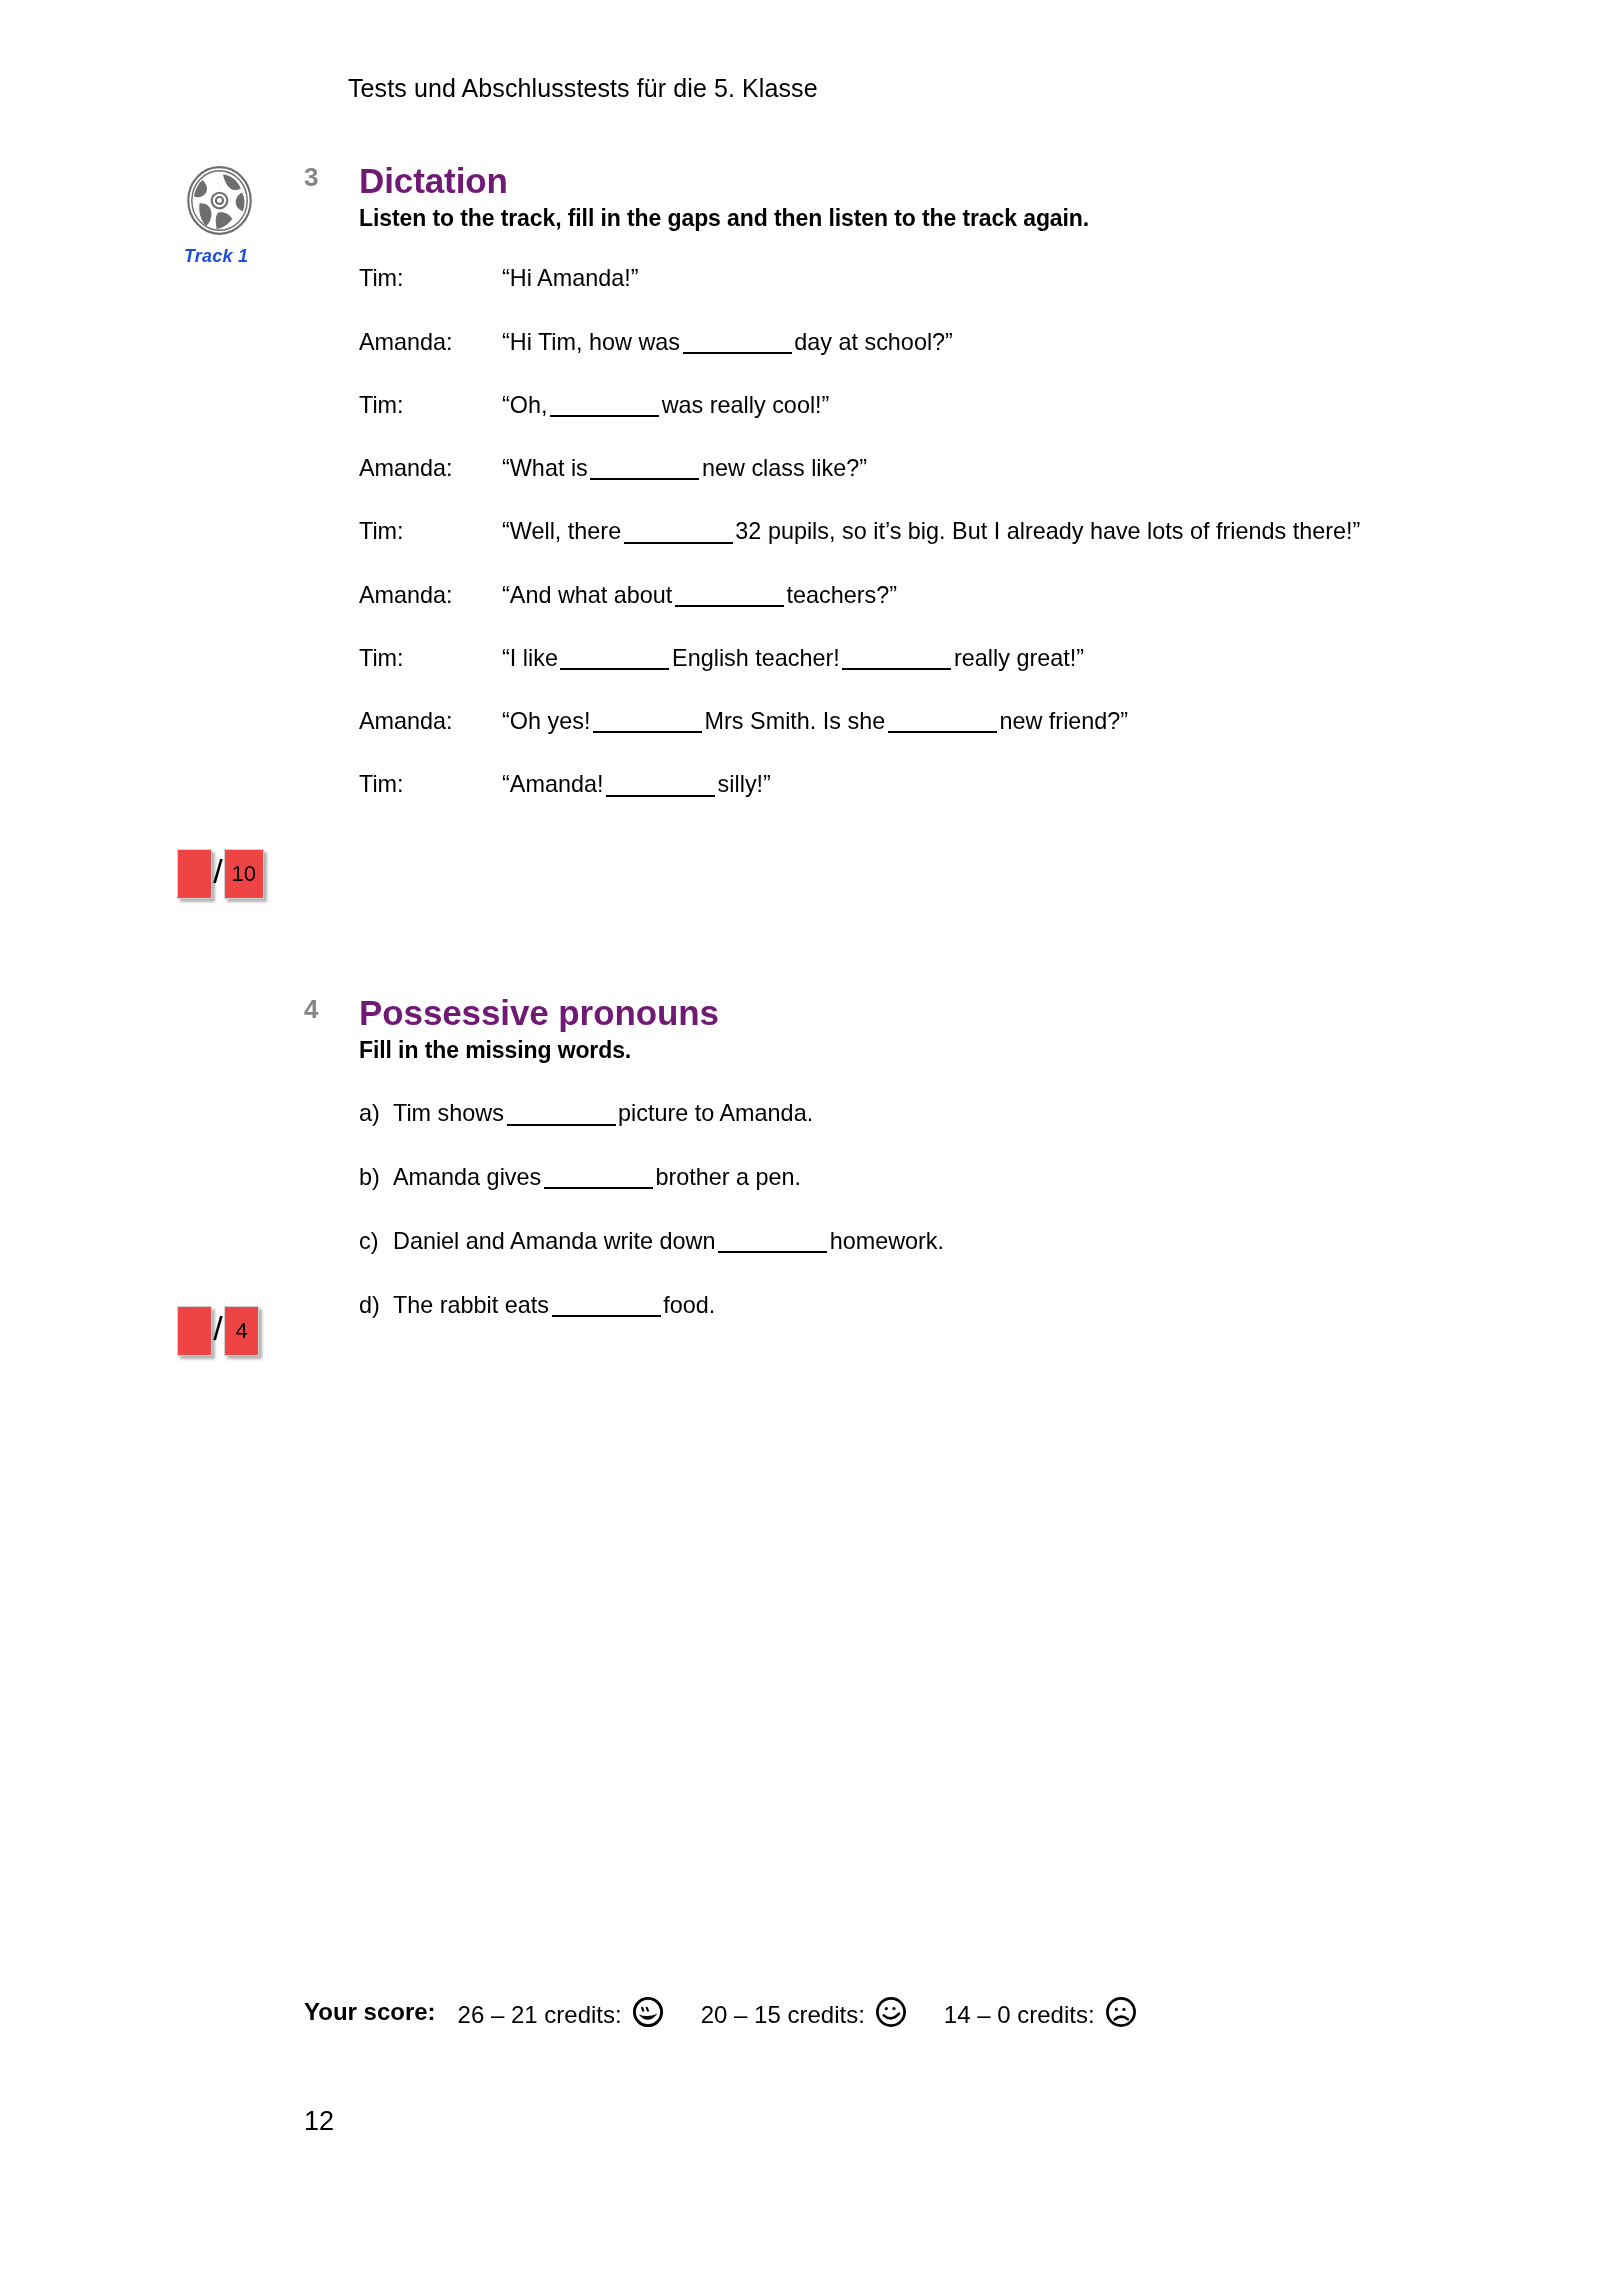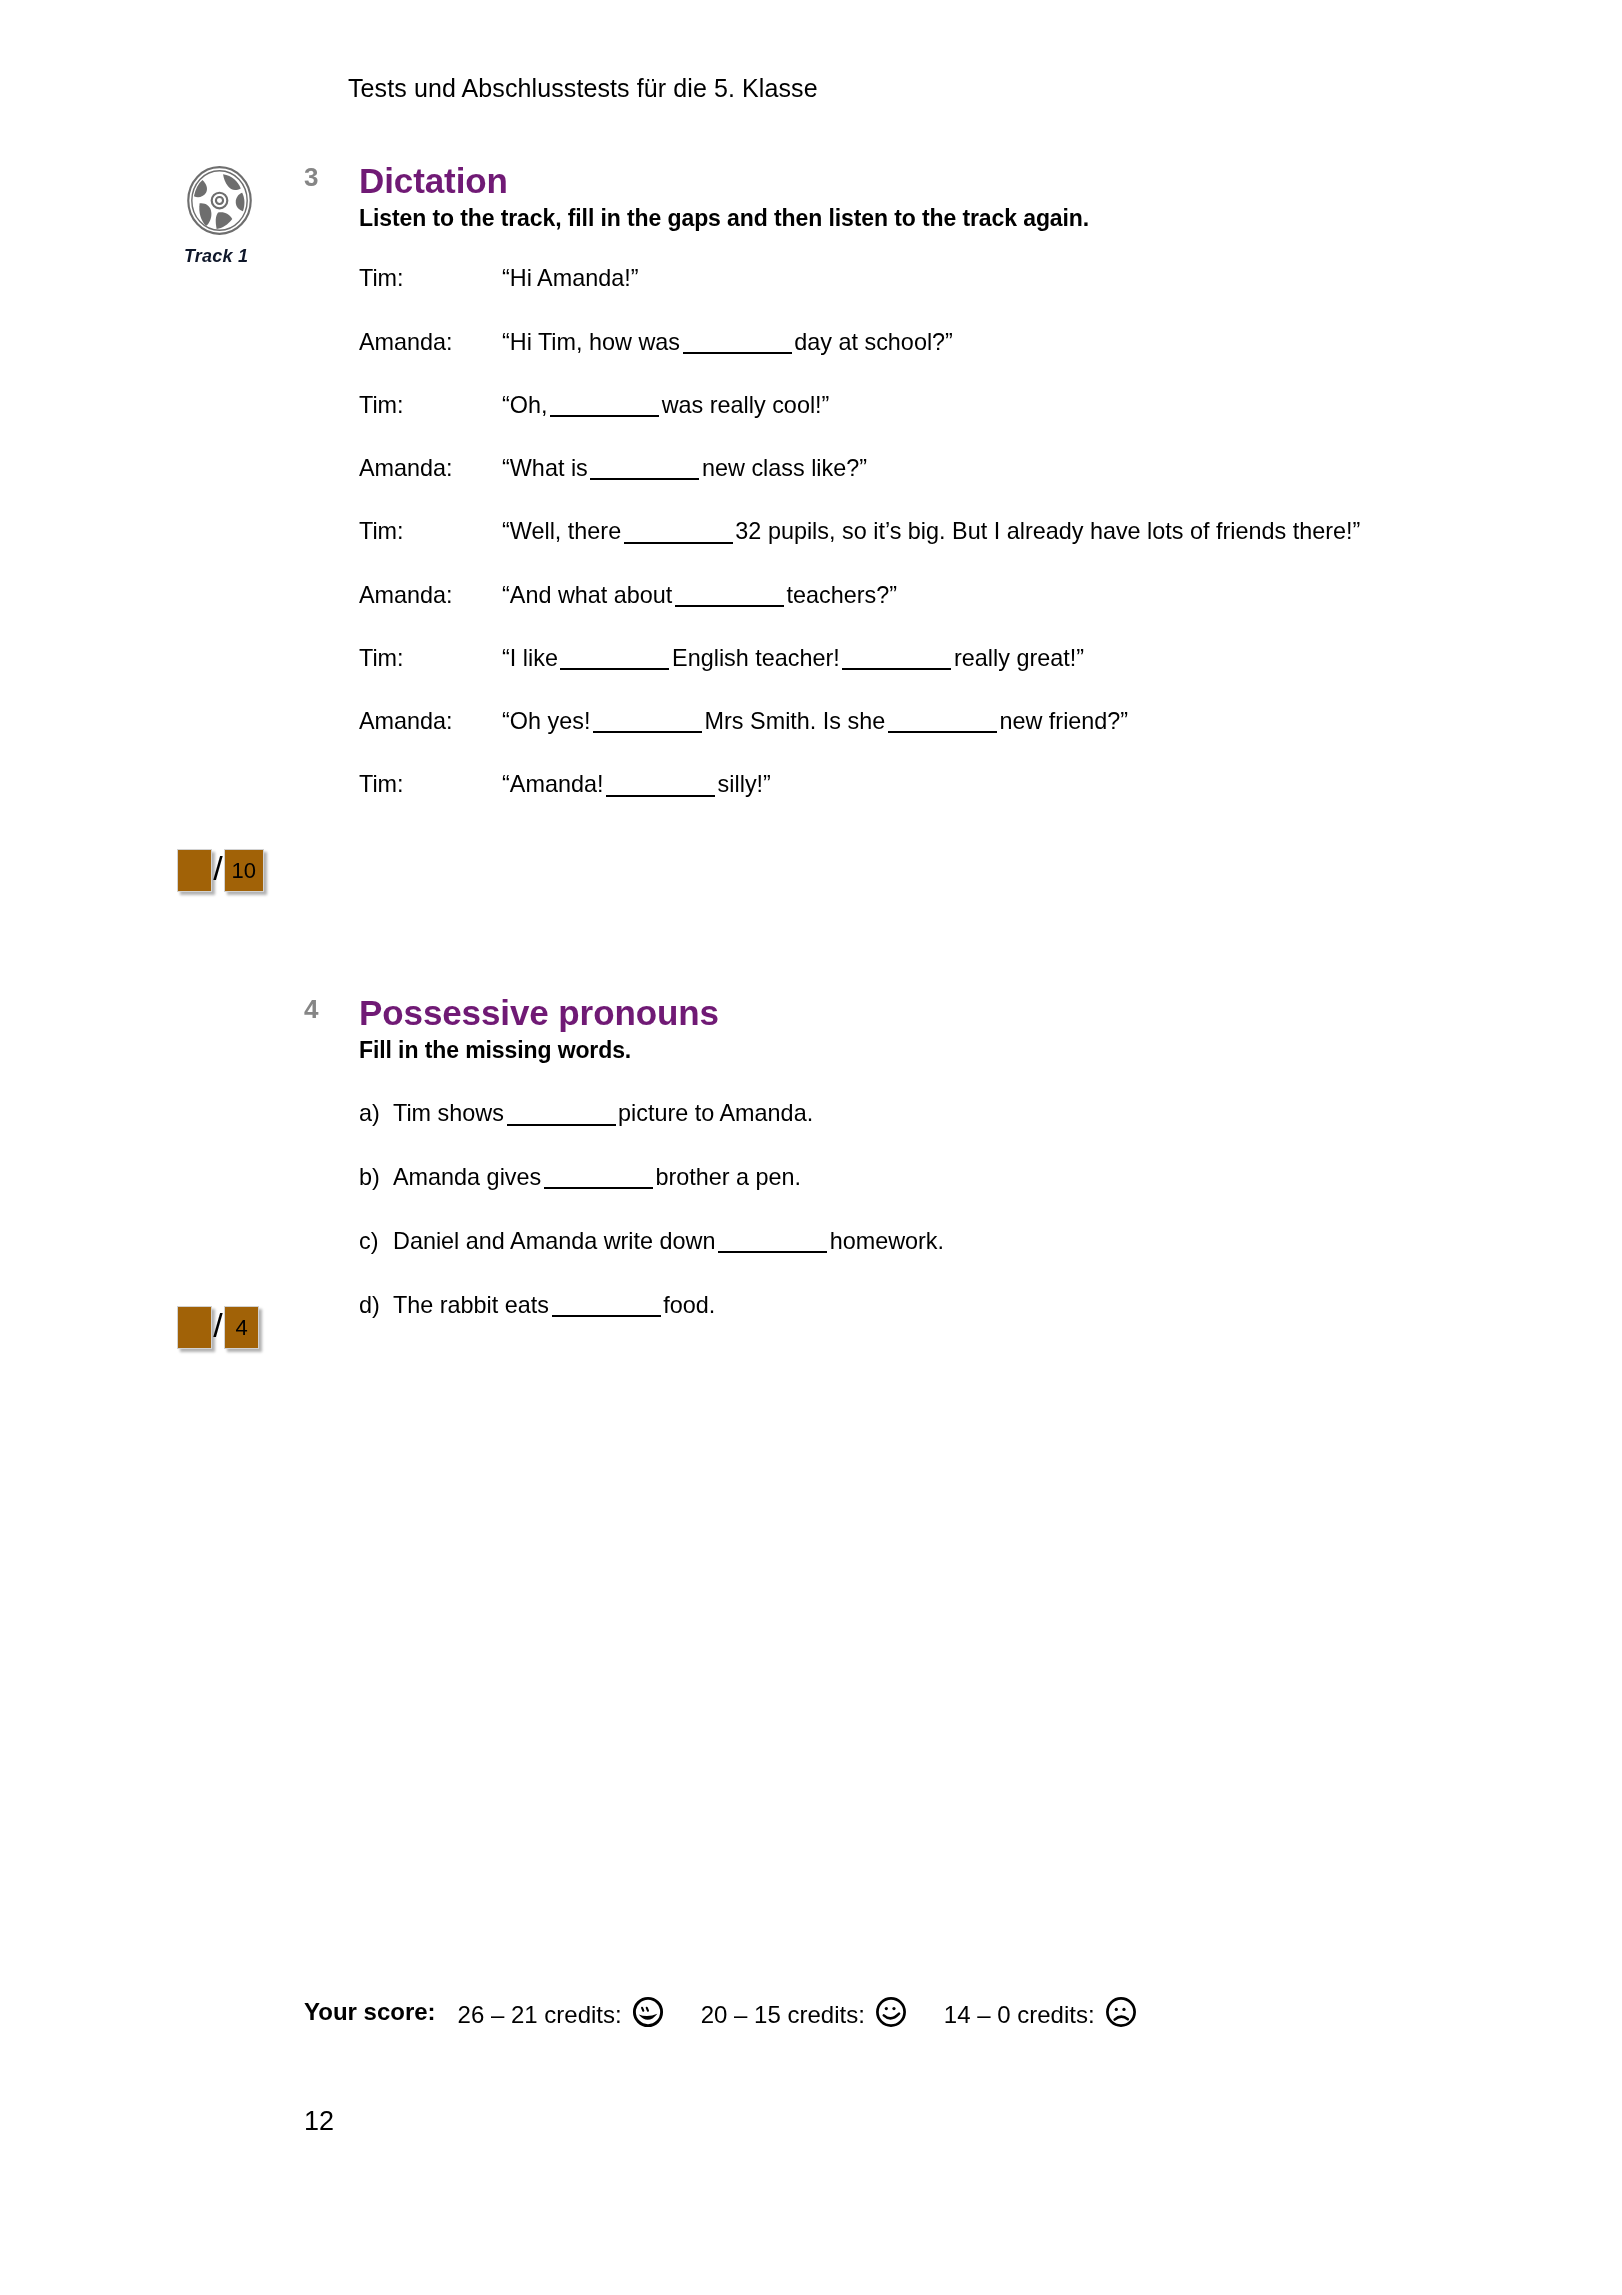--- a/index.html
+++ b/index.html
@@ -48,7 +48,7 @@
     font-size: 18px;
     font-weight: bold;
     font-style: italic;
-    color: #0f172a;
+    color: #1d4ed8;
     letter-spacing: 0.2px;
     white-space: nowrap;
   }

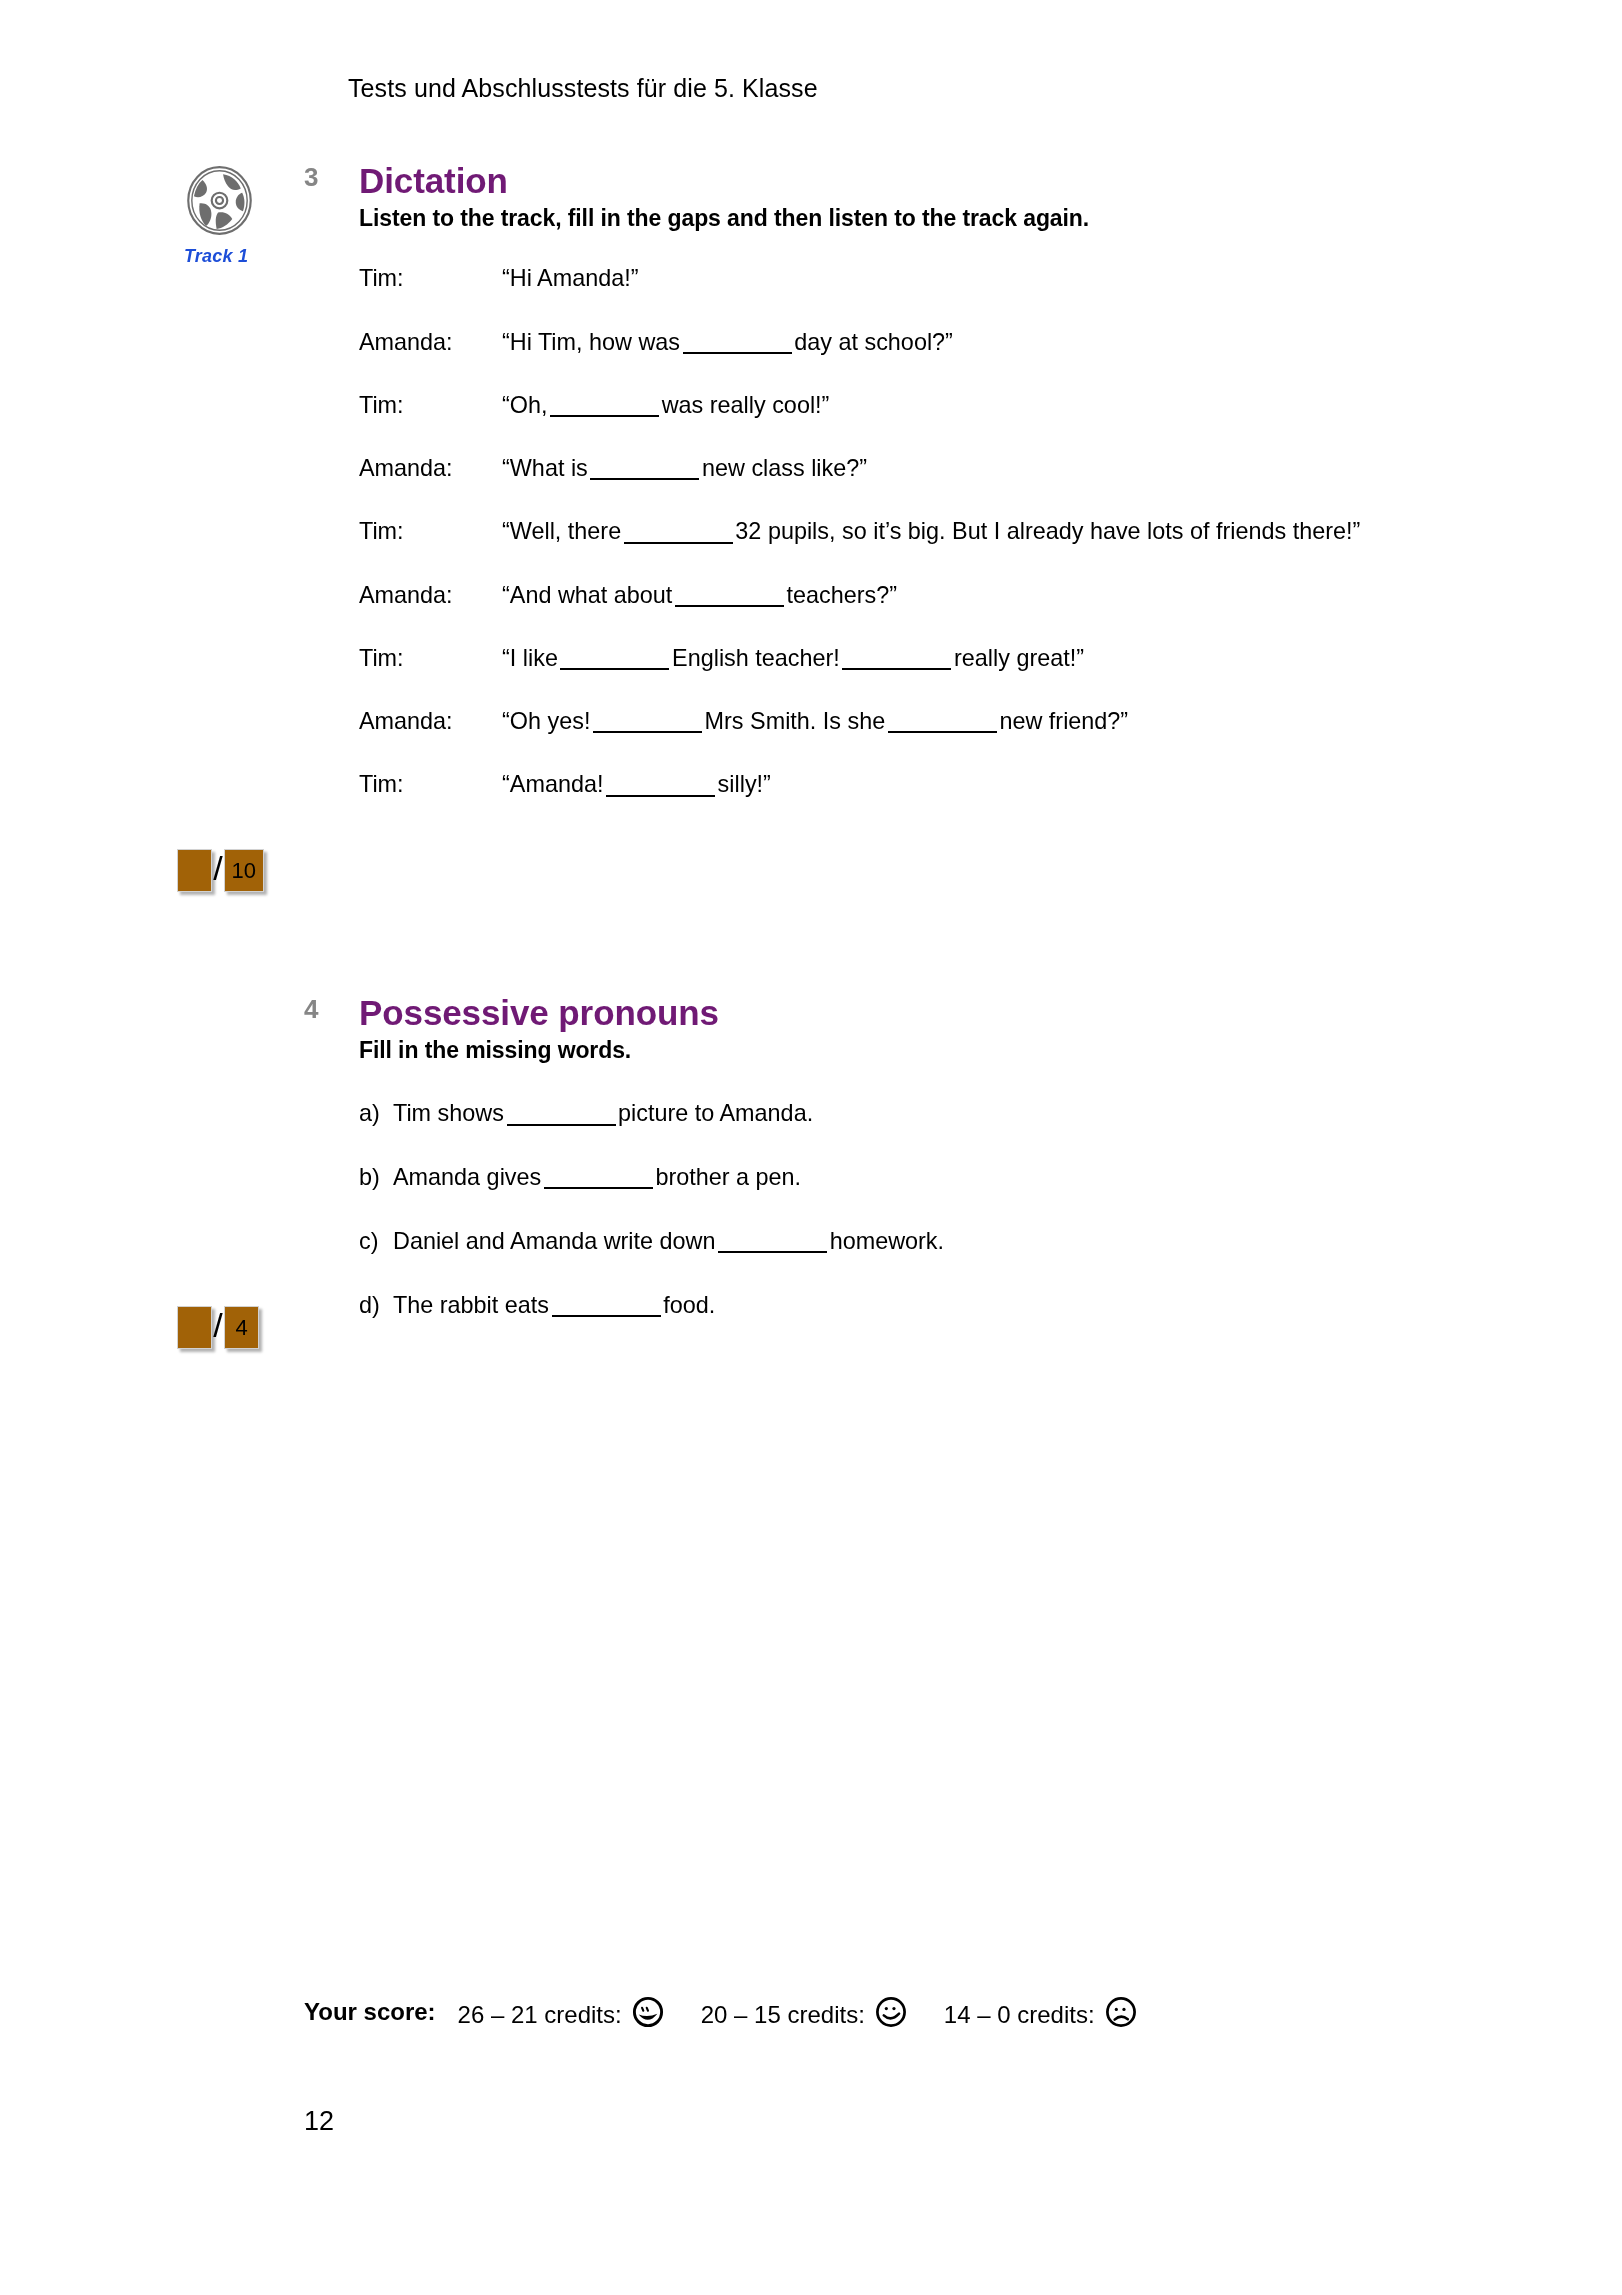--- a/index.html
+++ b/index.html
@@ -143,10 +143,10 @@
     align-items: center;
   }
   .sb-cell {
-    background: #a16207;
+    background: #ef4444;
     border: 0.6px solid #d2d2d2;
     box-shadow: 2.6px 2.6px 2.6px rgba(0,0,0,0.30);
-    height: 43px;
+    height: 50px;
     min-width: 35px;
     display: flex;
     align-items: center;

